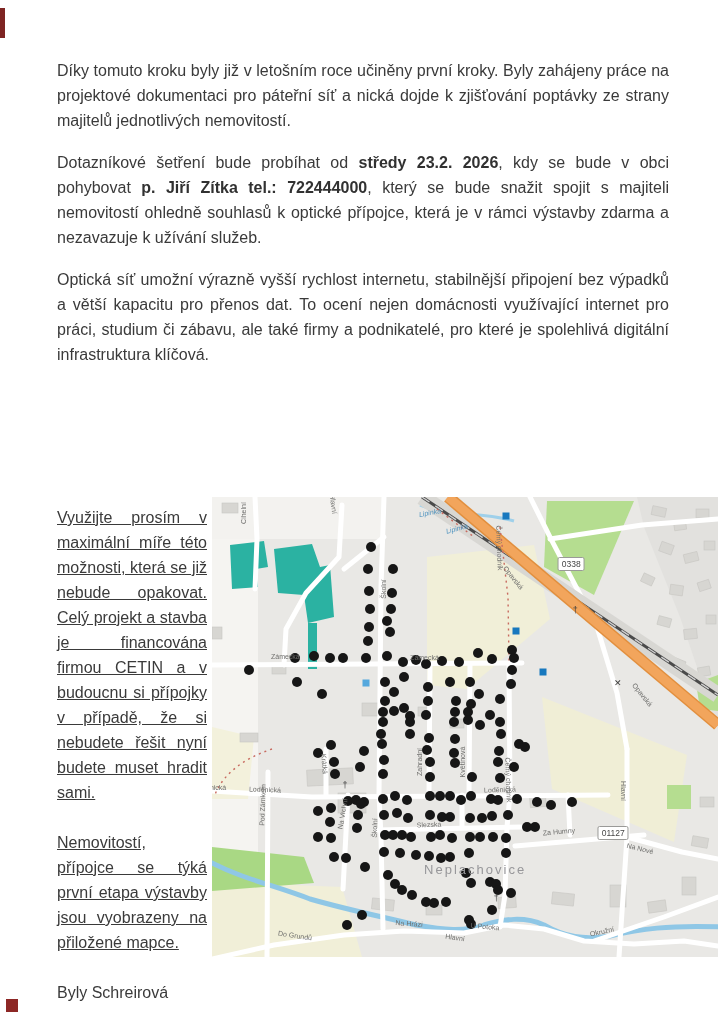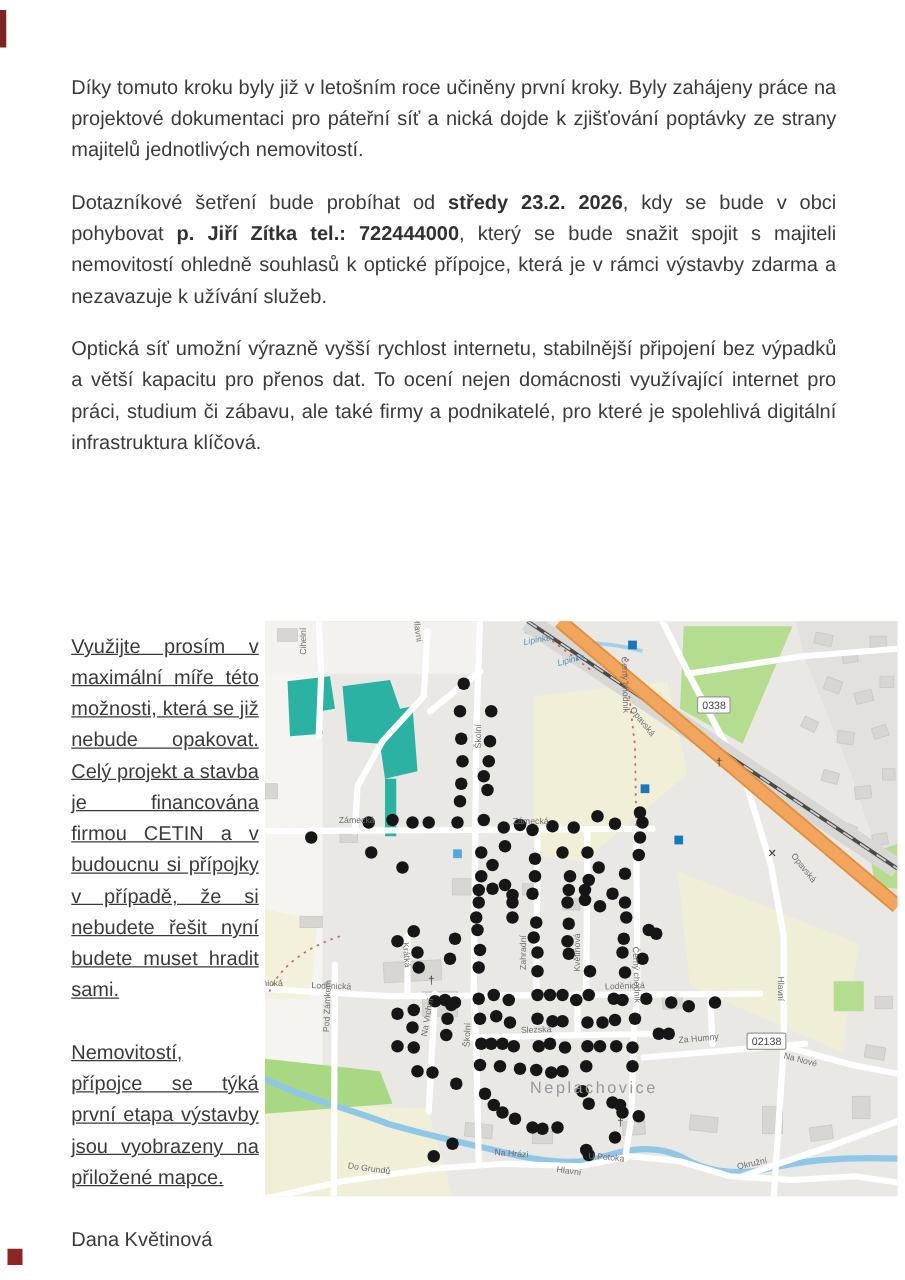--- a/index.html
+++ b/index.html
@@ -347,7 +347,7 @@
       <span class="mlabel" style="transform: translate(-50%, -50%) rotate(5deg); left: 54%; top: 93.5%;">U Potoka</span>
       <span class="mlabel" style="transform: translate(-50%, -50%) rotate(-12deg); left: 77%; top: 94.5%;">Okružní</span>
       <span class="shield" style="left: 71%; top: 14.5%;">0338</span>
-      <span class="shield" style="left: 79.3%; top: 73%;">02138</span>
+      <span class="shield" style="left: 79.3%; top: 73%;">01127</span>
       <span class="cross" style="left: 71.8%; top: 24.5%;">†</span>
       <span class="cross" style="left: 26.3%; top: 62.6%;">†</span>
       <span class="cross" style="left: 56.2%; top: 87.2%;">†</span>

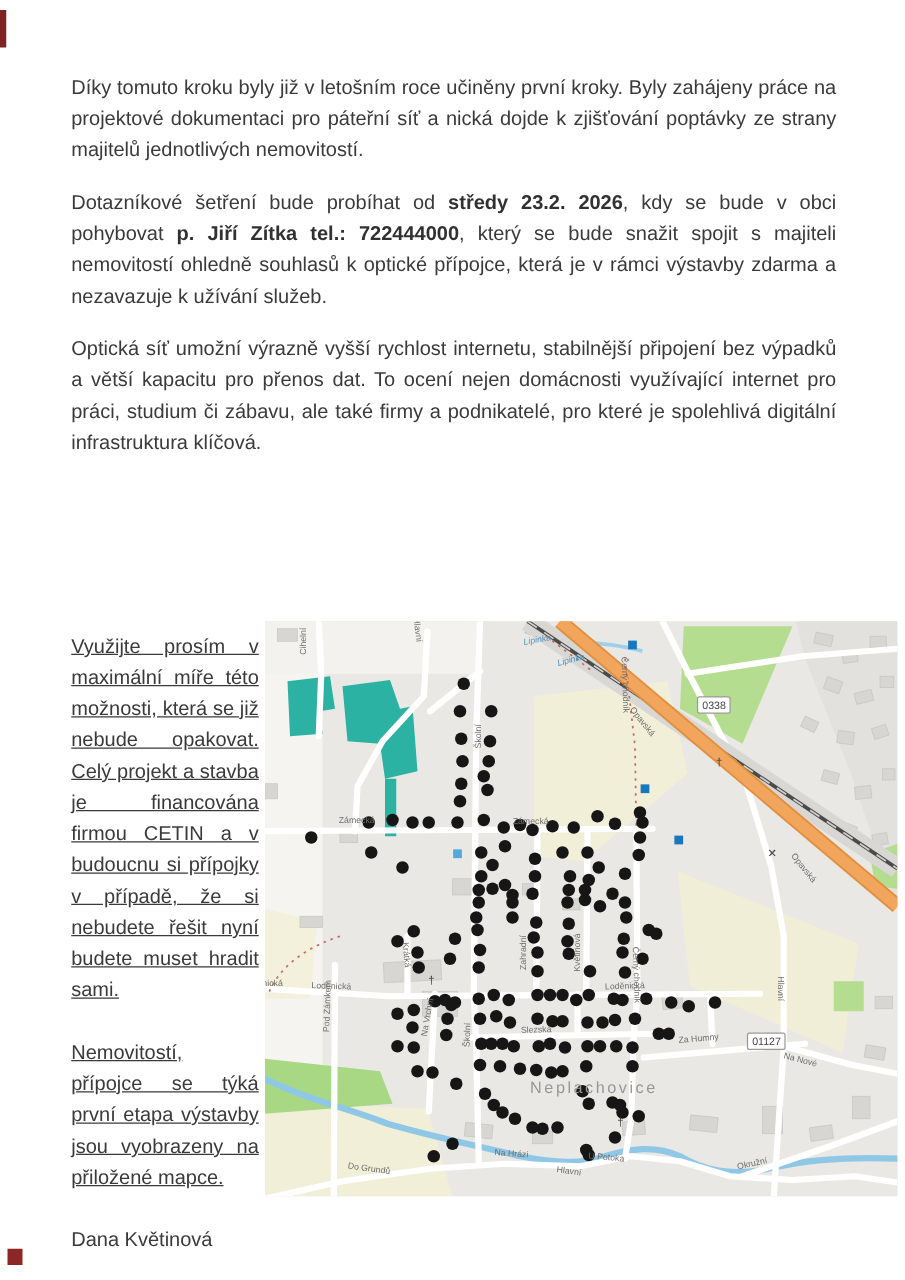--- a/index.html
+++ b/index.html
@@ -48,7 +48,7 @@
 <div class="leftcol">
   <p class="para">Využijte prosím v maximální míře této možnosti, která se již nebude opakovat. Celý projekt a stavba je financována firmou CETIN a v budoucnu si přípojky v případě, že si nebudete řešit nyní budete muset hradit sami.</p>
   <p class="para">Nemovitostí, přípojce se týká první etapa výstavby jsou vyobrazeny na přiložené mapce.</p>
-  <p class="signature">Dana Květinová</p>
+  <p class="signature">Byly Schreirová</p>
 </div>
 
 <div class="map">

